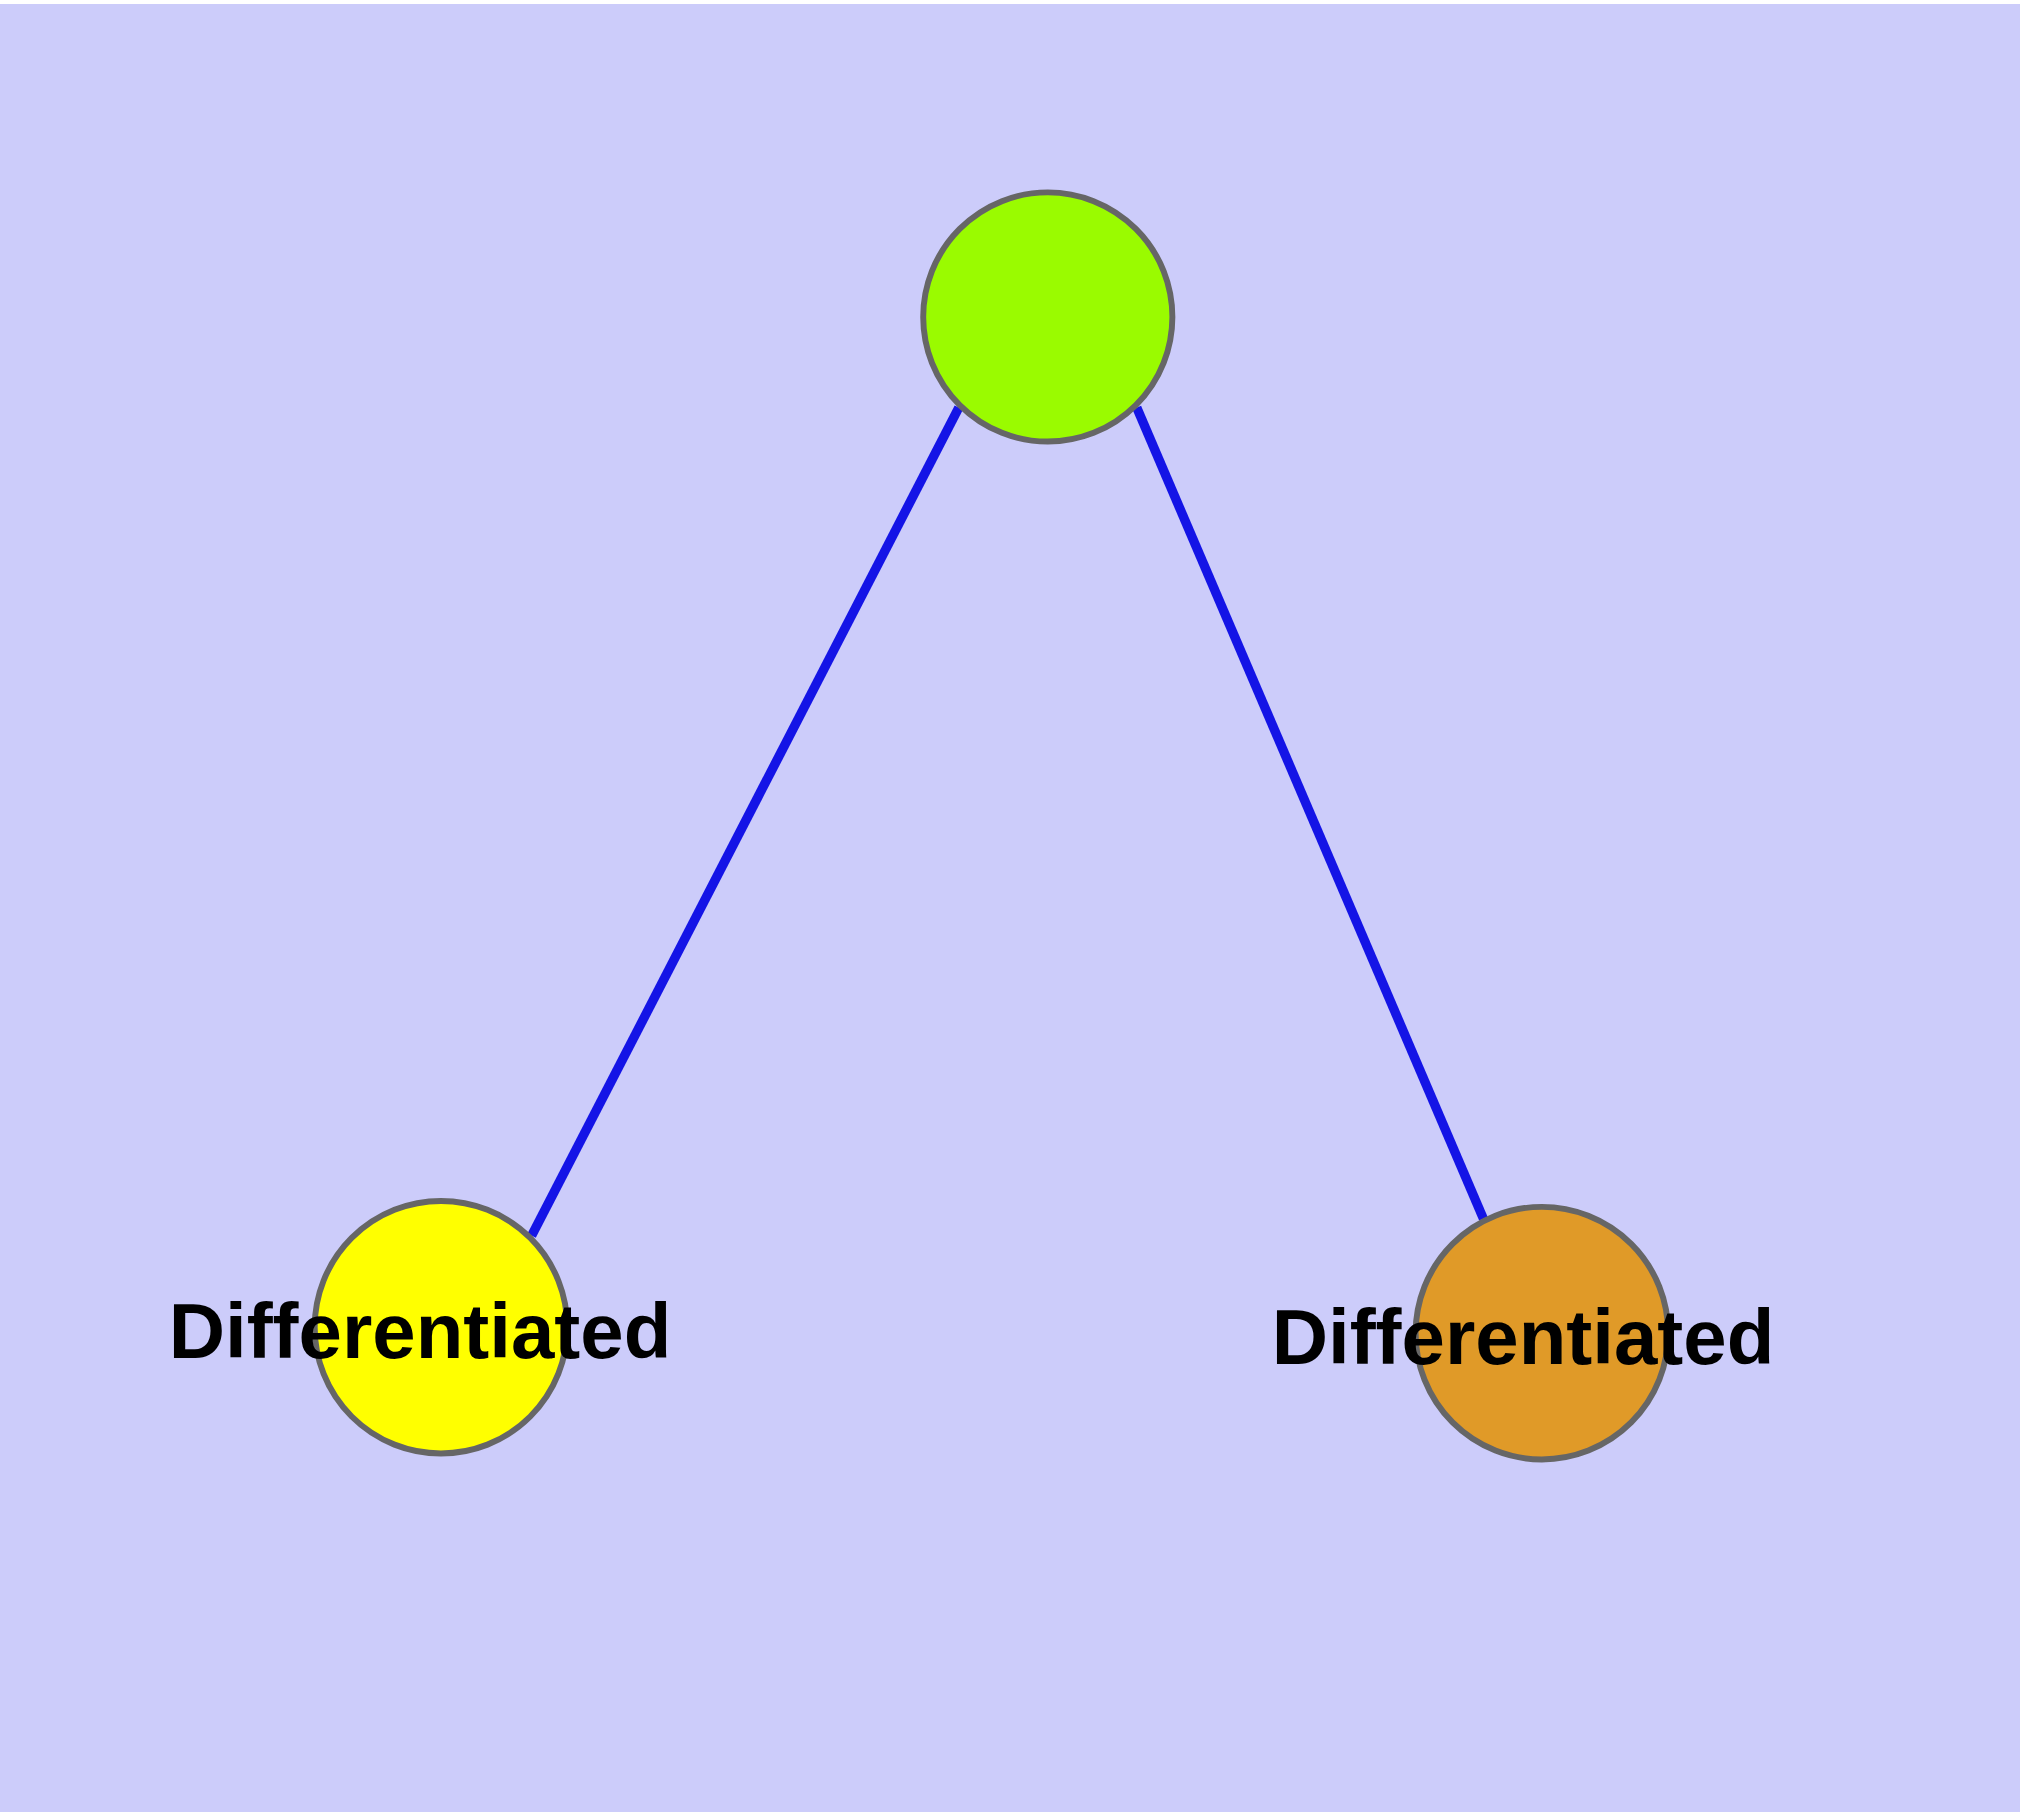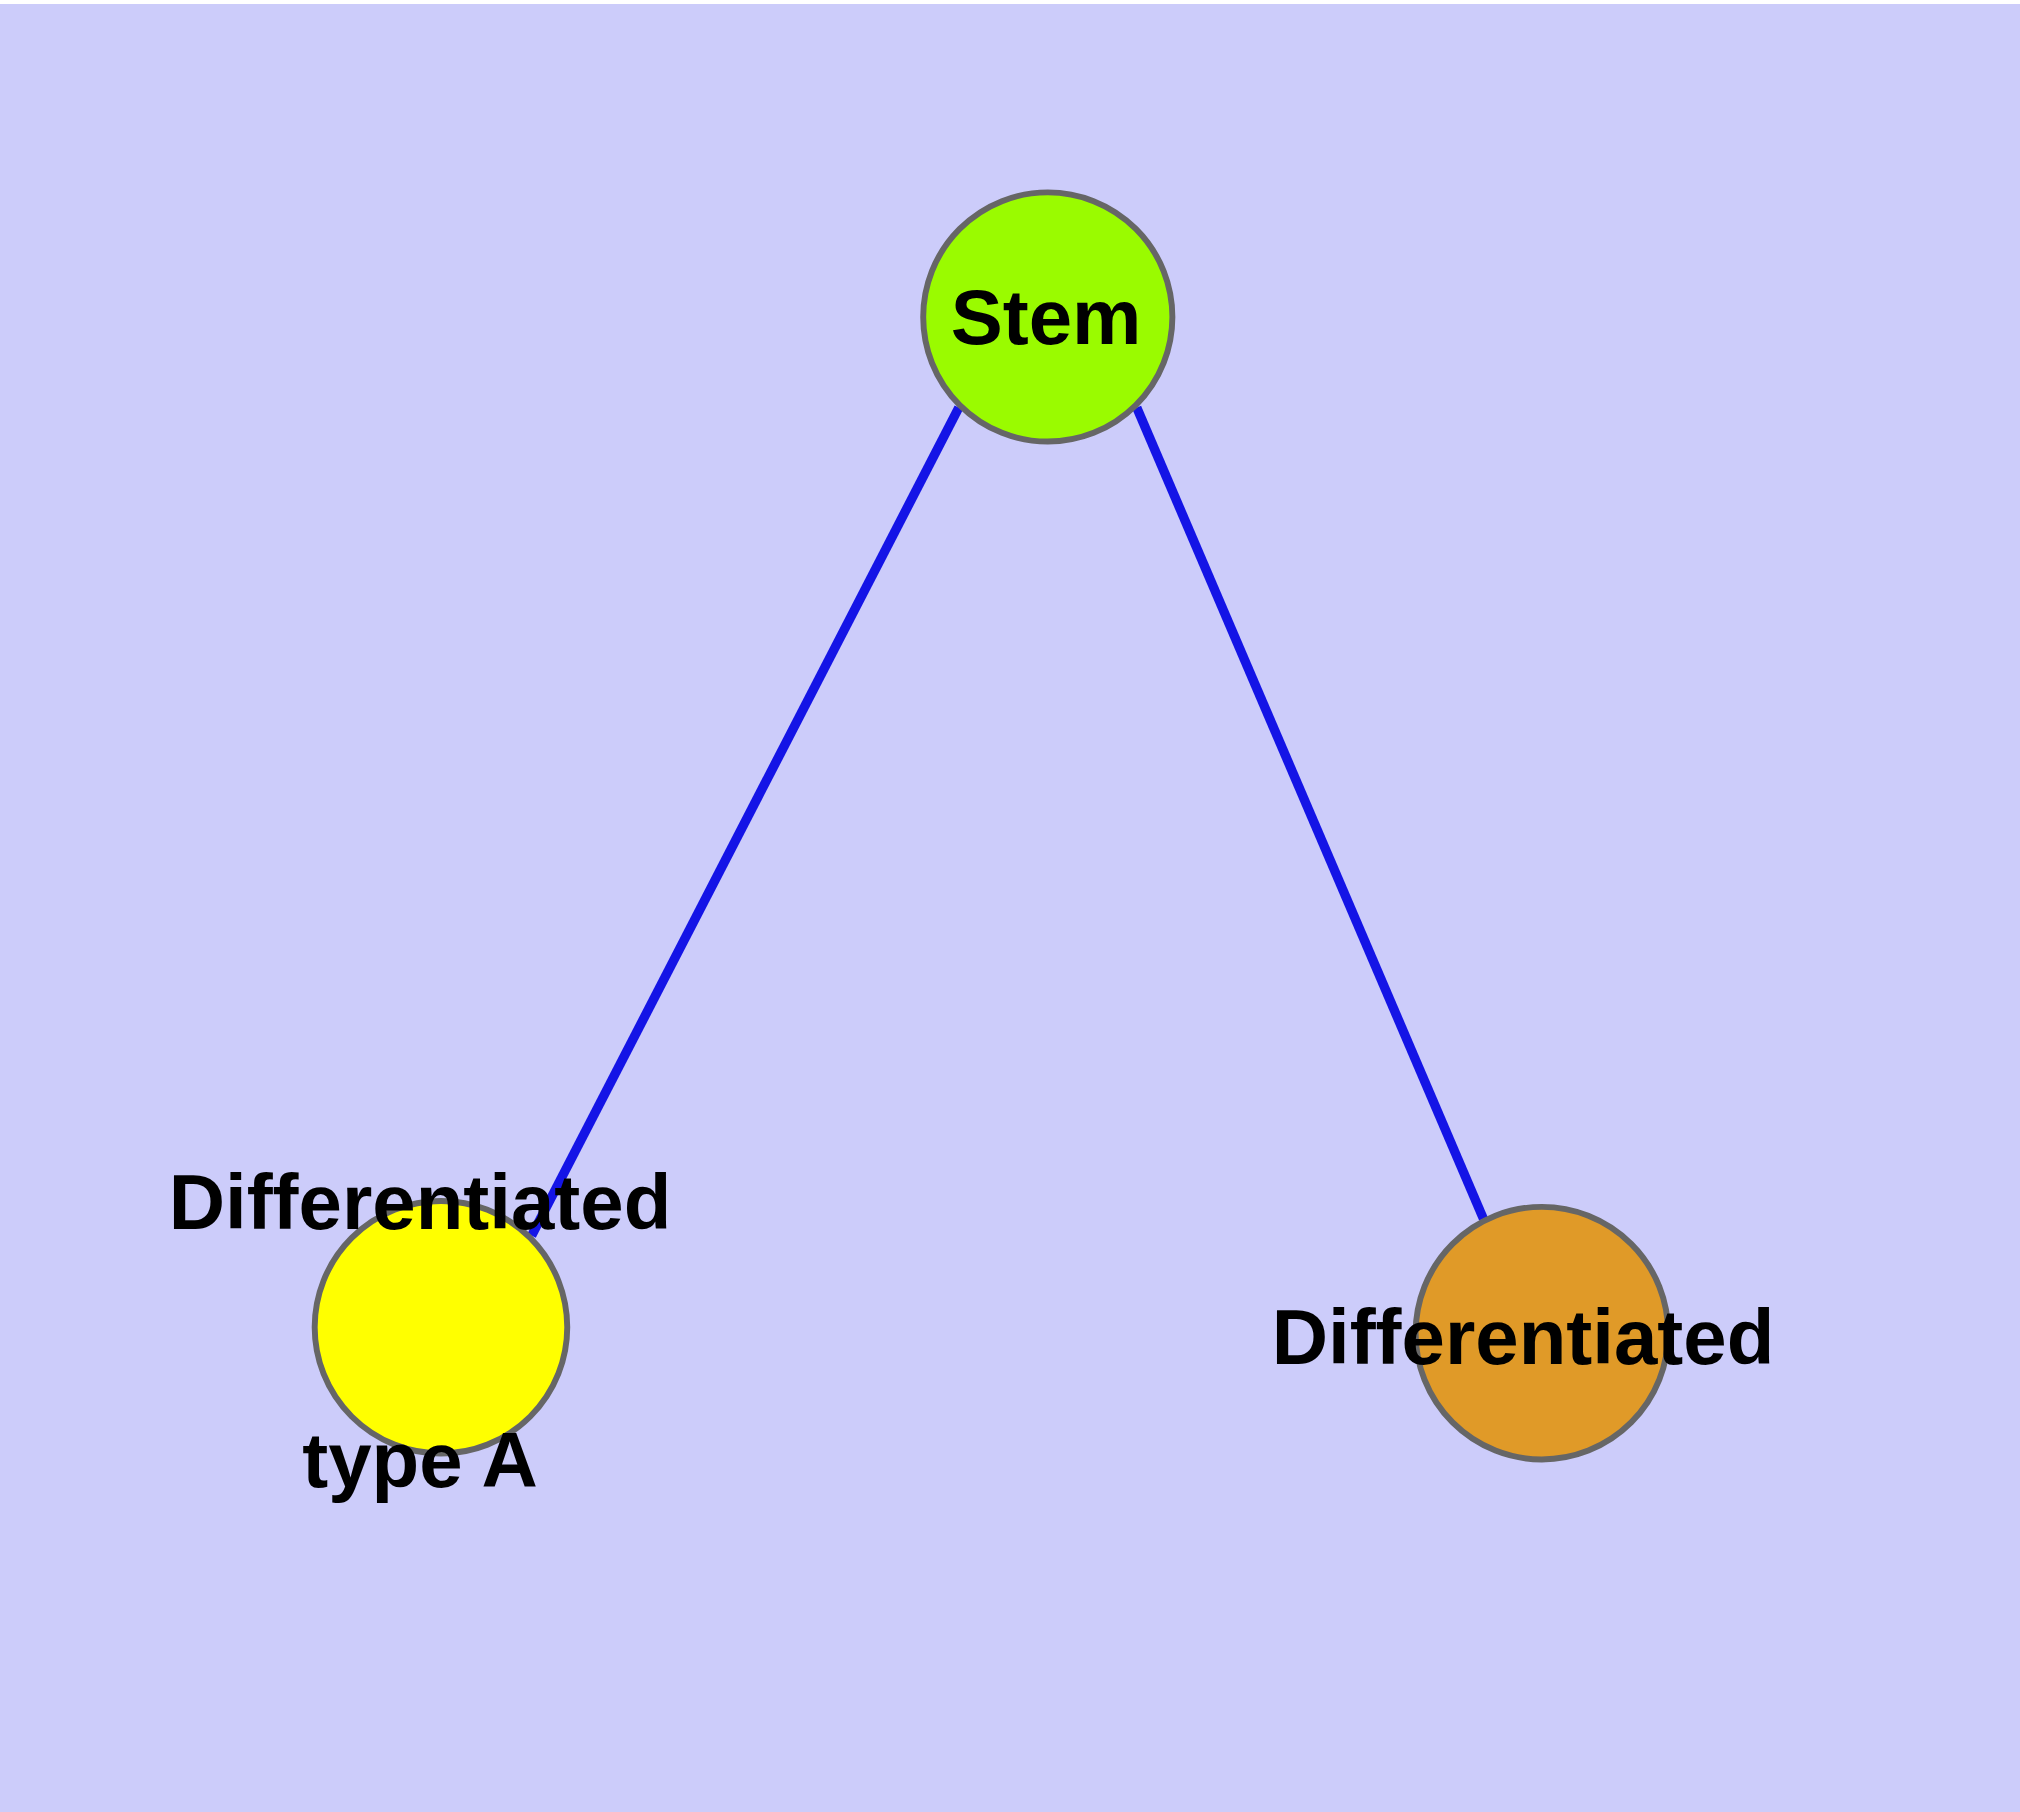--- a/index.html
+++ b/index.html
@@ -61,7 +61,6 @@
     </g>
   </svg>
 
-  <div class="node-label" style="left:1046px; top:317px;">Stem</div>
 
   <div class="node-label" style="left:420px; top:1331px;">
     <div>Differentiated</div>

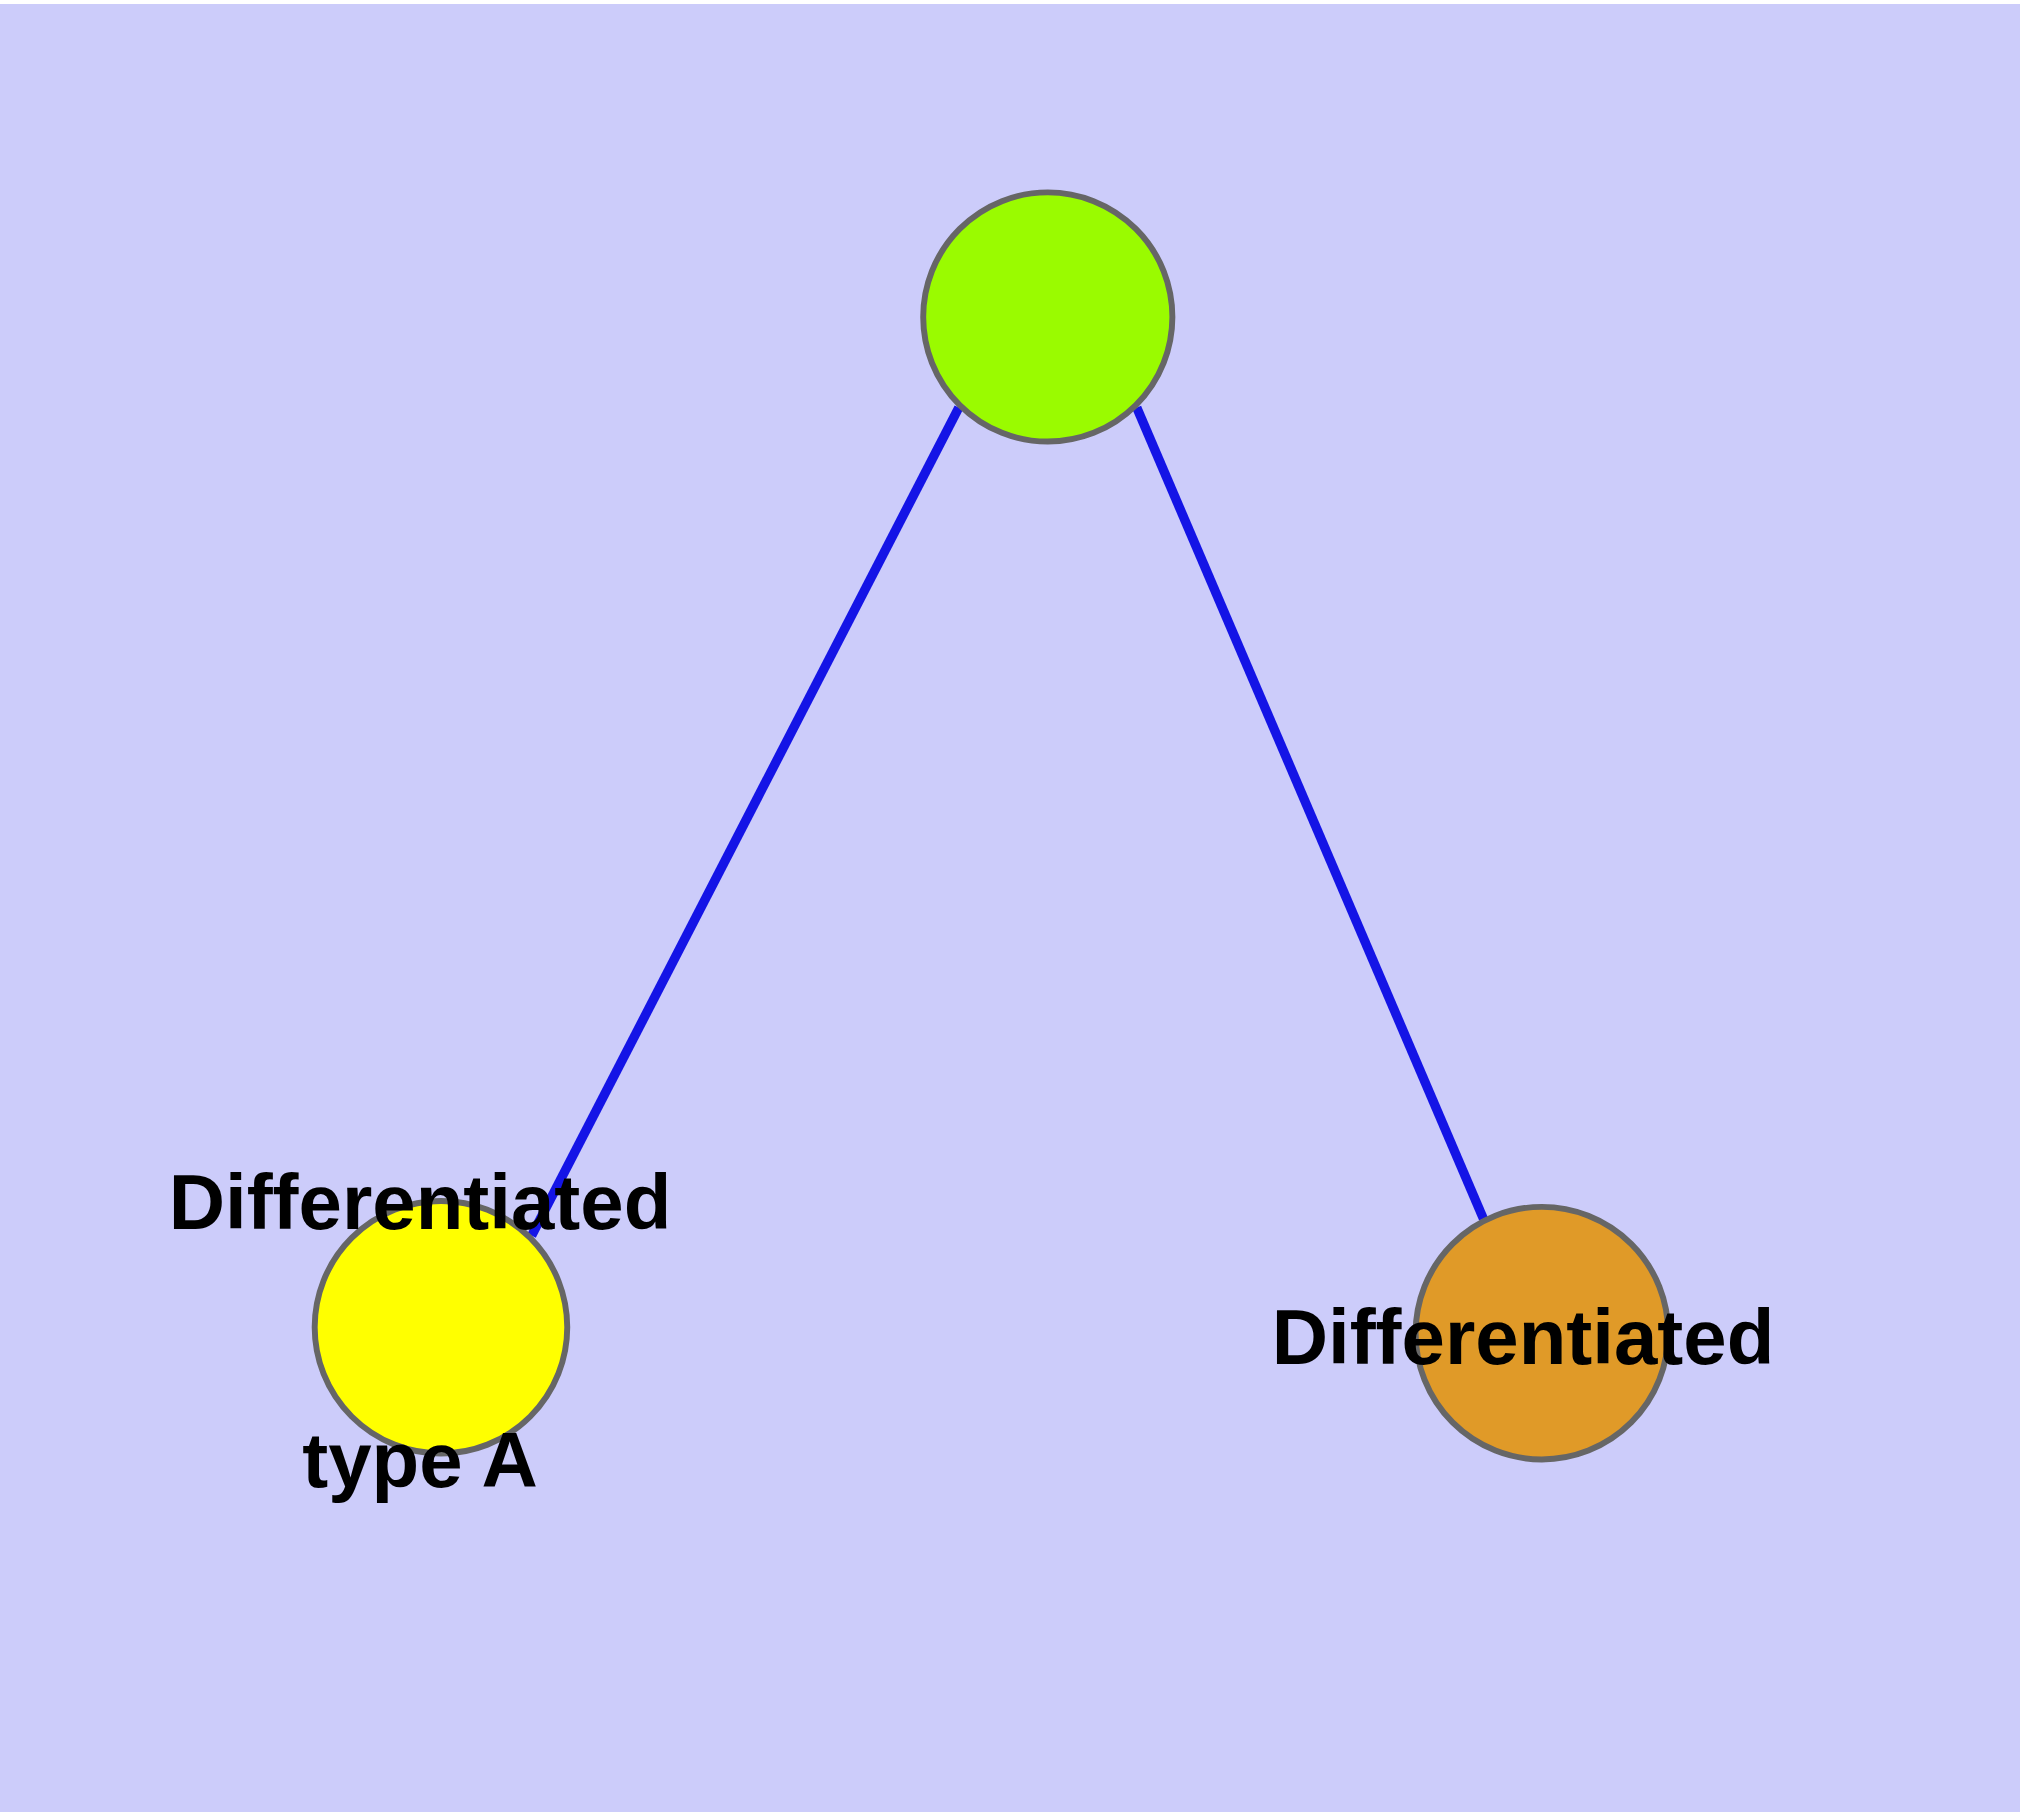--- a/index.html
+++ b/index.html
@@ -64,7 +64,6 @@
 
   <div class="node-label" style="left:420px; top:1331px;">
     <div>Differentiated</div>
-    <div>type A</div>
   </div>
 
   <div class="node-label" style="left:1523px; top:1337px;">

